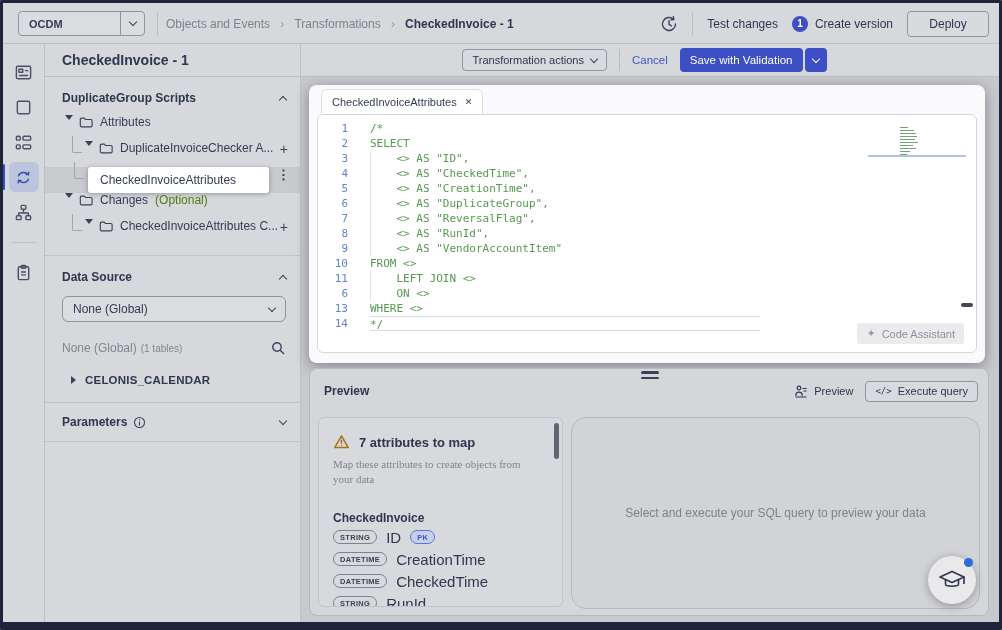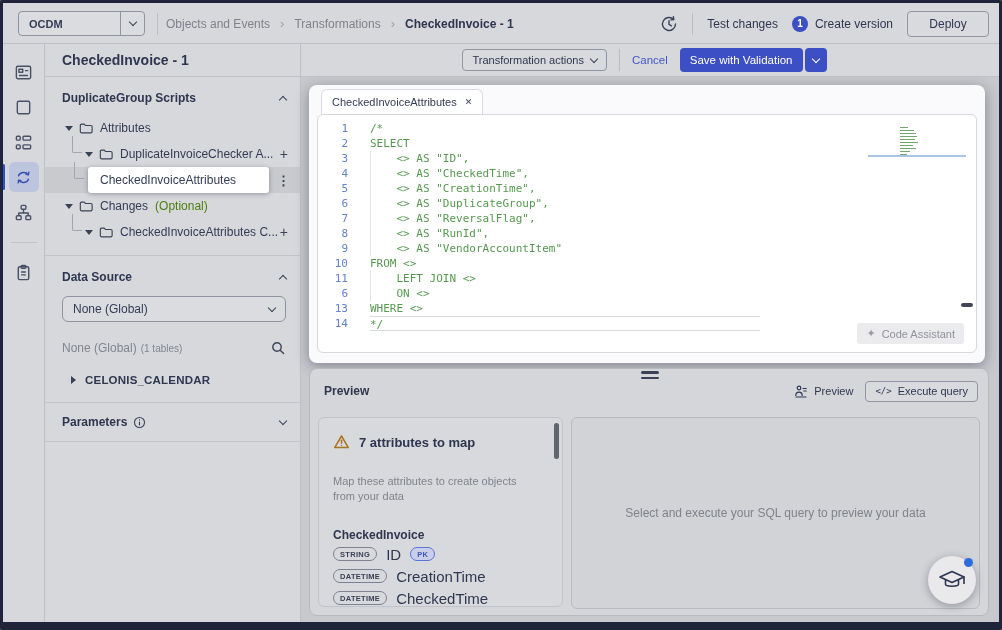--- a/index.html
+++ b/index.html
@@ -53,7 +53,7 @@
   .chev.up { transform:rotate(-135deg); margin-top:3px; }
   .caret-down { width:0; height:0; border-left:4px solid transparent; border-right:4px solid transparent; border-top:5px solid #3a4258; display:inline-block; }
   .caret-right { width:0; height:0; border-top:4px solid transparent; border-bottom:4px solid transparent; border-left:5px solid #3a4258; display:inline-block; }
-  .tree-row { height:26px; display:flex; align-items:center; position:relative; color:#333b55; }
+  .tree-row { height:26px; display:flex; align-items:flex-start; position:relative; color:#333b55; }
   .tree-row .lbl { margin-left:7px; white-space:nowrap; }
   .folder { margin-left:6px; flex:none; }
   .plus { position:absolute; right:12px; font-size:14px; color:#3a4258; }

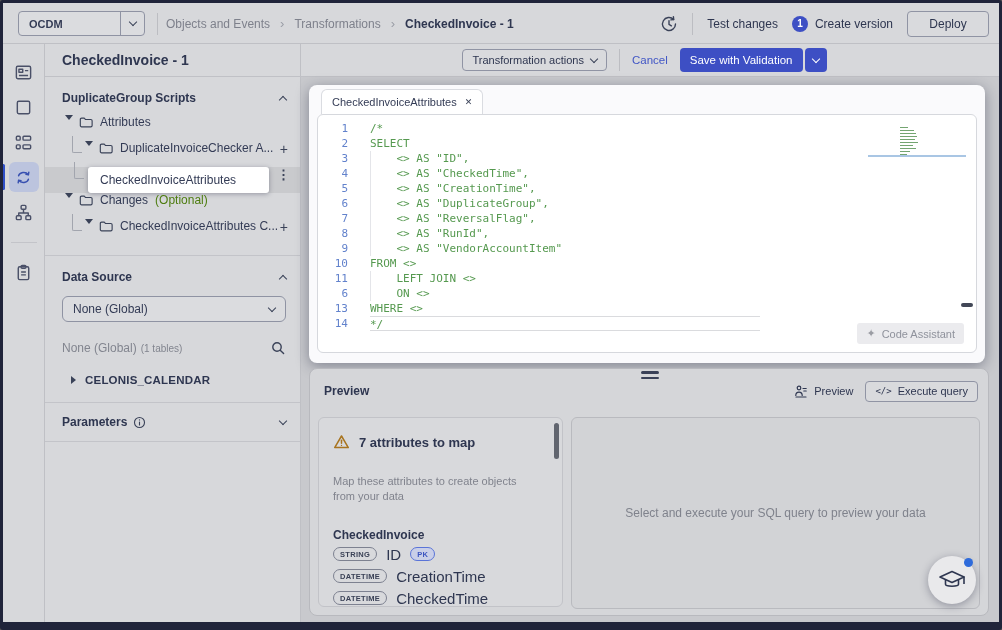--- a/index.html
+++ b/index.html
@@ -103,7 +103,7 @@
   .map-card { width:245px; height:190px; background:#d8d9dc; border:1px solid #c2c3c8; border-radius:6px; overflow:hidden; position:relative; padding:12px 16px 0 14px; }
   .warn-row { display:flex; align-items:center; gap:9px; margin-top:4px; }
   .warn-title { font-size:13px; font-weight:bold; color:#2e3650; }
-  .map-desc { margin-top:24px; font-size:11px; line-height:1.35; color:#80838d; width:205px; }
+  .map-desc { margin-top:7px; font-size:11px; line-height:1.35; color:#80838d; width:205px;font-family:Liberation Serif, serif; }
   .obj-name { margin-top:24px; font-size:12px; font-weight:bold; color:#2e3650; }
   .attr-row { height:19px; display:flex; align-items:center; gap:9px; margin-top:3px; }
   .pill { border:1px solid #7d8190; border-radius:8px; font-size:7.5px; font-weight:bold; letter-spacing:.3px; color:#3a4156; padding:1.5px 6px; }

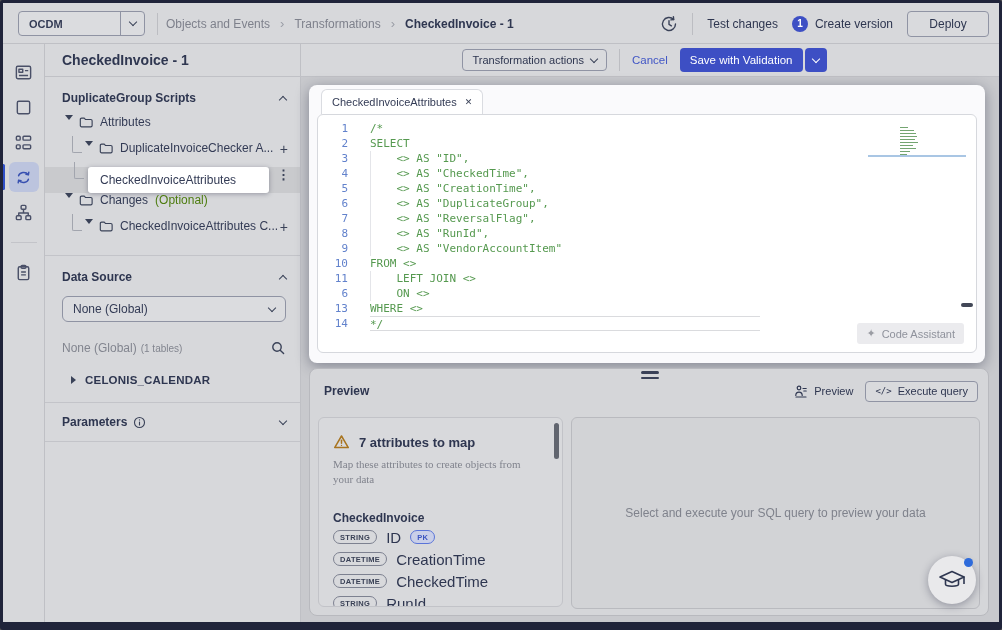--- a/index.html
+++ b/index.html
@@ -110,7 +110,7 @@
   .pill.pk { border-color:#5a74d8; color:#3c55c0; background:#c9cfe8; }
   .attr-name { font-size:15px; color:#2e3650; }
   .card-scroll { position:absolute; right:3px; top:5px; width:5px; height:36px; background:#61656f; border-radius:3px; }
-  .empty-card { flex:1; height:192px; background:#d2d3d6; border:1px solid #b9babf; border-radius:6px; display:flex; align-items:center; justify-content:center; }
+  .empty-card { flex:1; height:192px; background:#d2d3d6; border:1px solid #b9babf; border-radius:15px; display:flex; align-items:center; justify-content:center; }
   .empty-text { font-size:12px; color:#7f828c; }
   .help-fab { position:absolute; right:23px; bottom:18px; width:48px; height:48px; border-radius:50%; background:#e9e9eb; box-shadow:0 2px 8px rgba(25,30,55,.35); display:flex; align-items:center; justify-content:center; z-index:4; }
   .help-dot { position:absolute; top:2px; right:3px; width:9px; height:9px; border-radius:50%; background:#2e6bdb; }

